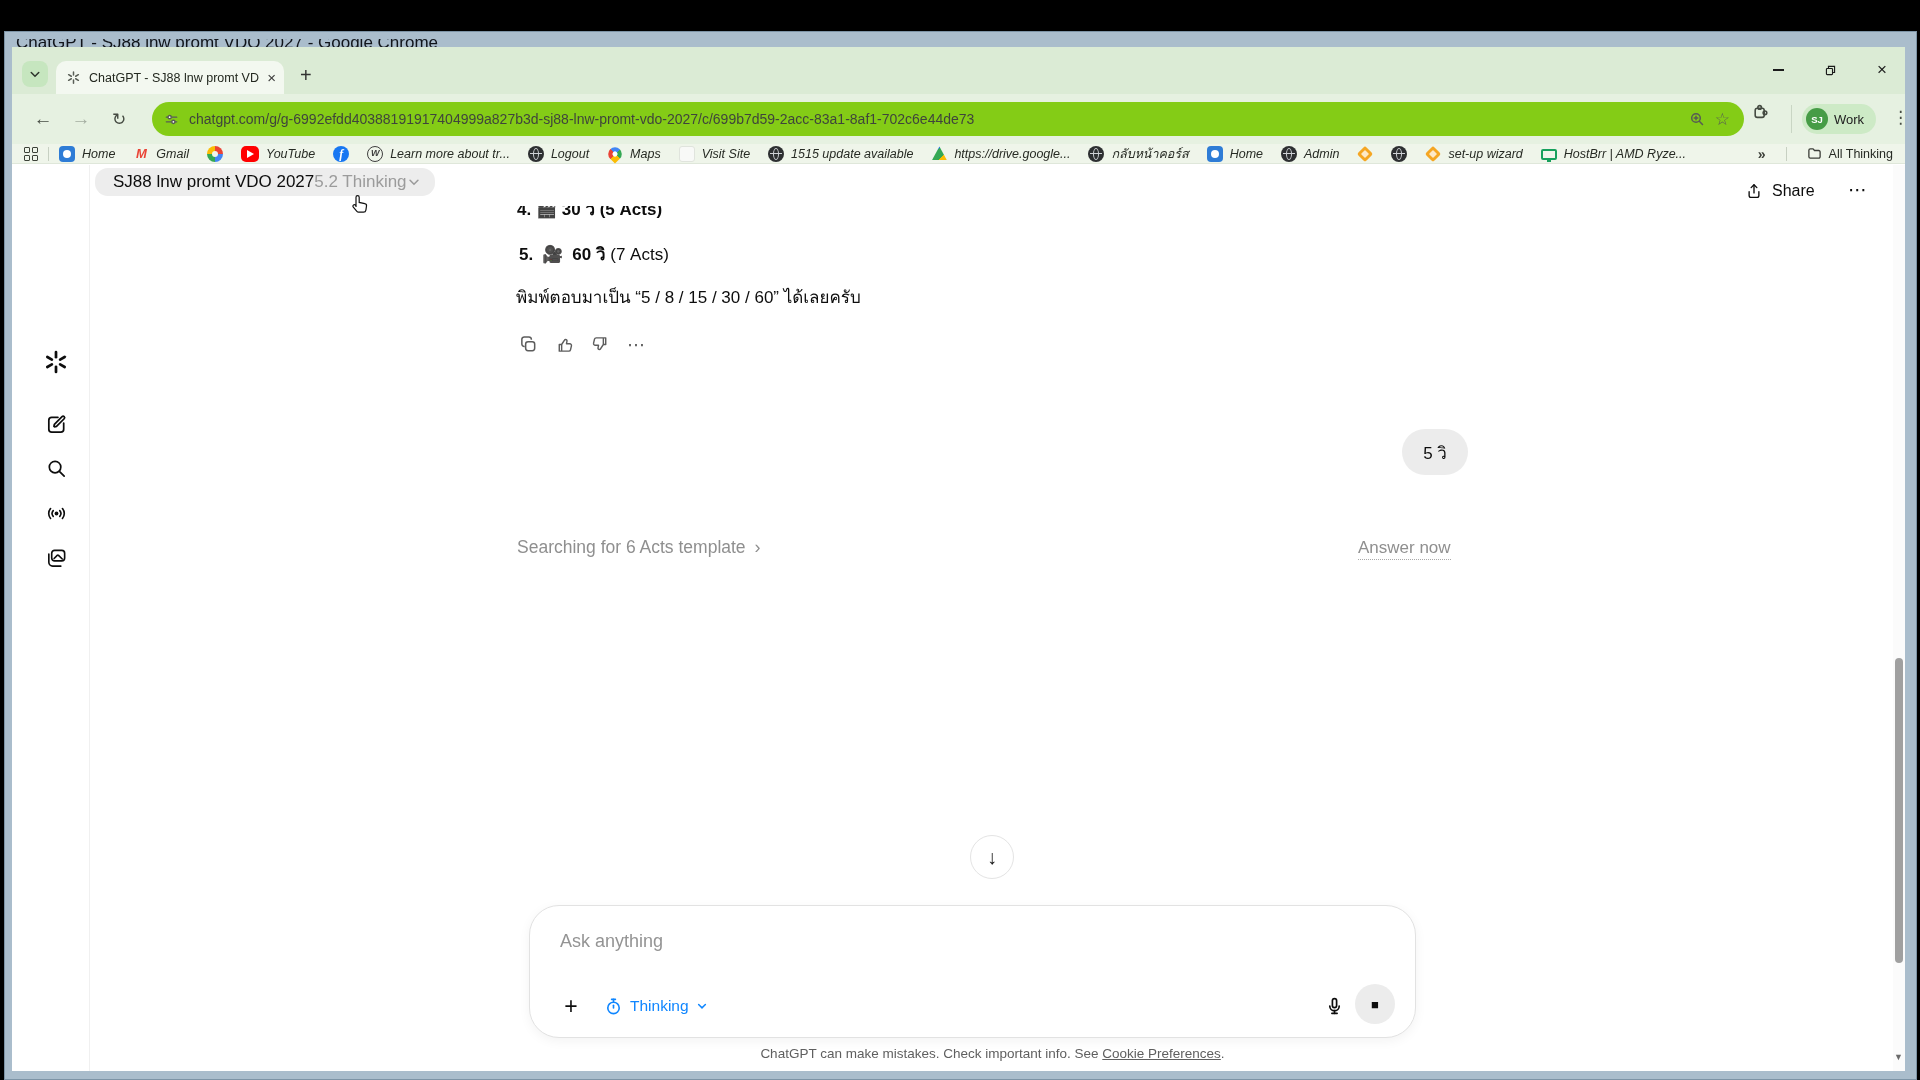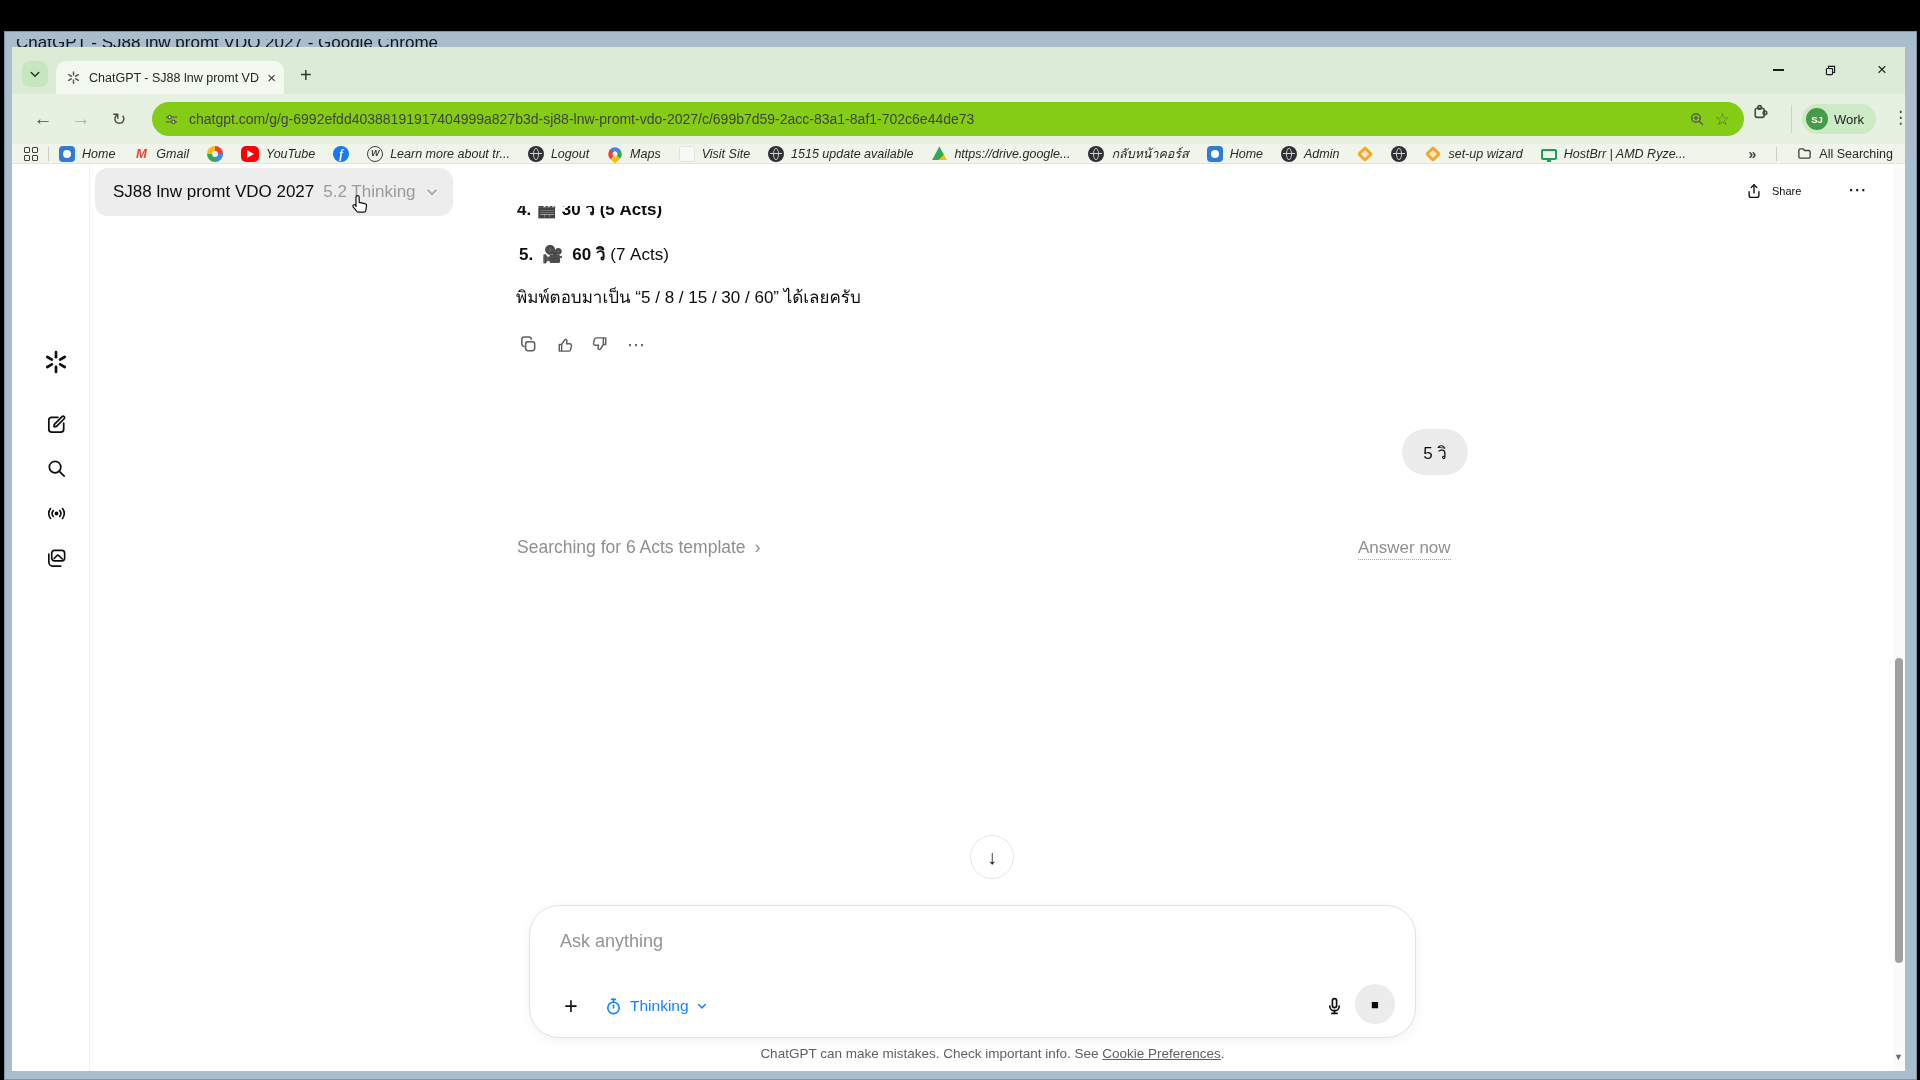--- a/index.html
+++ b/index.html
@@ -287,7 +287,7 @@
         <svg width="15" height="15" viewBox="0 0 16 16" fill="none" stroke="#3c3f39" stroke-width="1.4" stroke-linejoin="round">
             <path d="M2 4.5A1.5 1.5 0 0 1 3.5 3h3L8 4.8h4.5A1.5 1.5 0 0 1 14 6.3v5.2a1.5 1.5 0 0 1-1.5 1.5h-9A1.5 1.5 0 0 1 2 11.5z"></path>
           </svg>
-        <span>All Searching</span>
+        <span>All Thinking</span>
       </div>
     </div>
   </div>

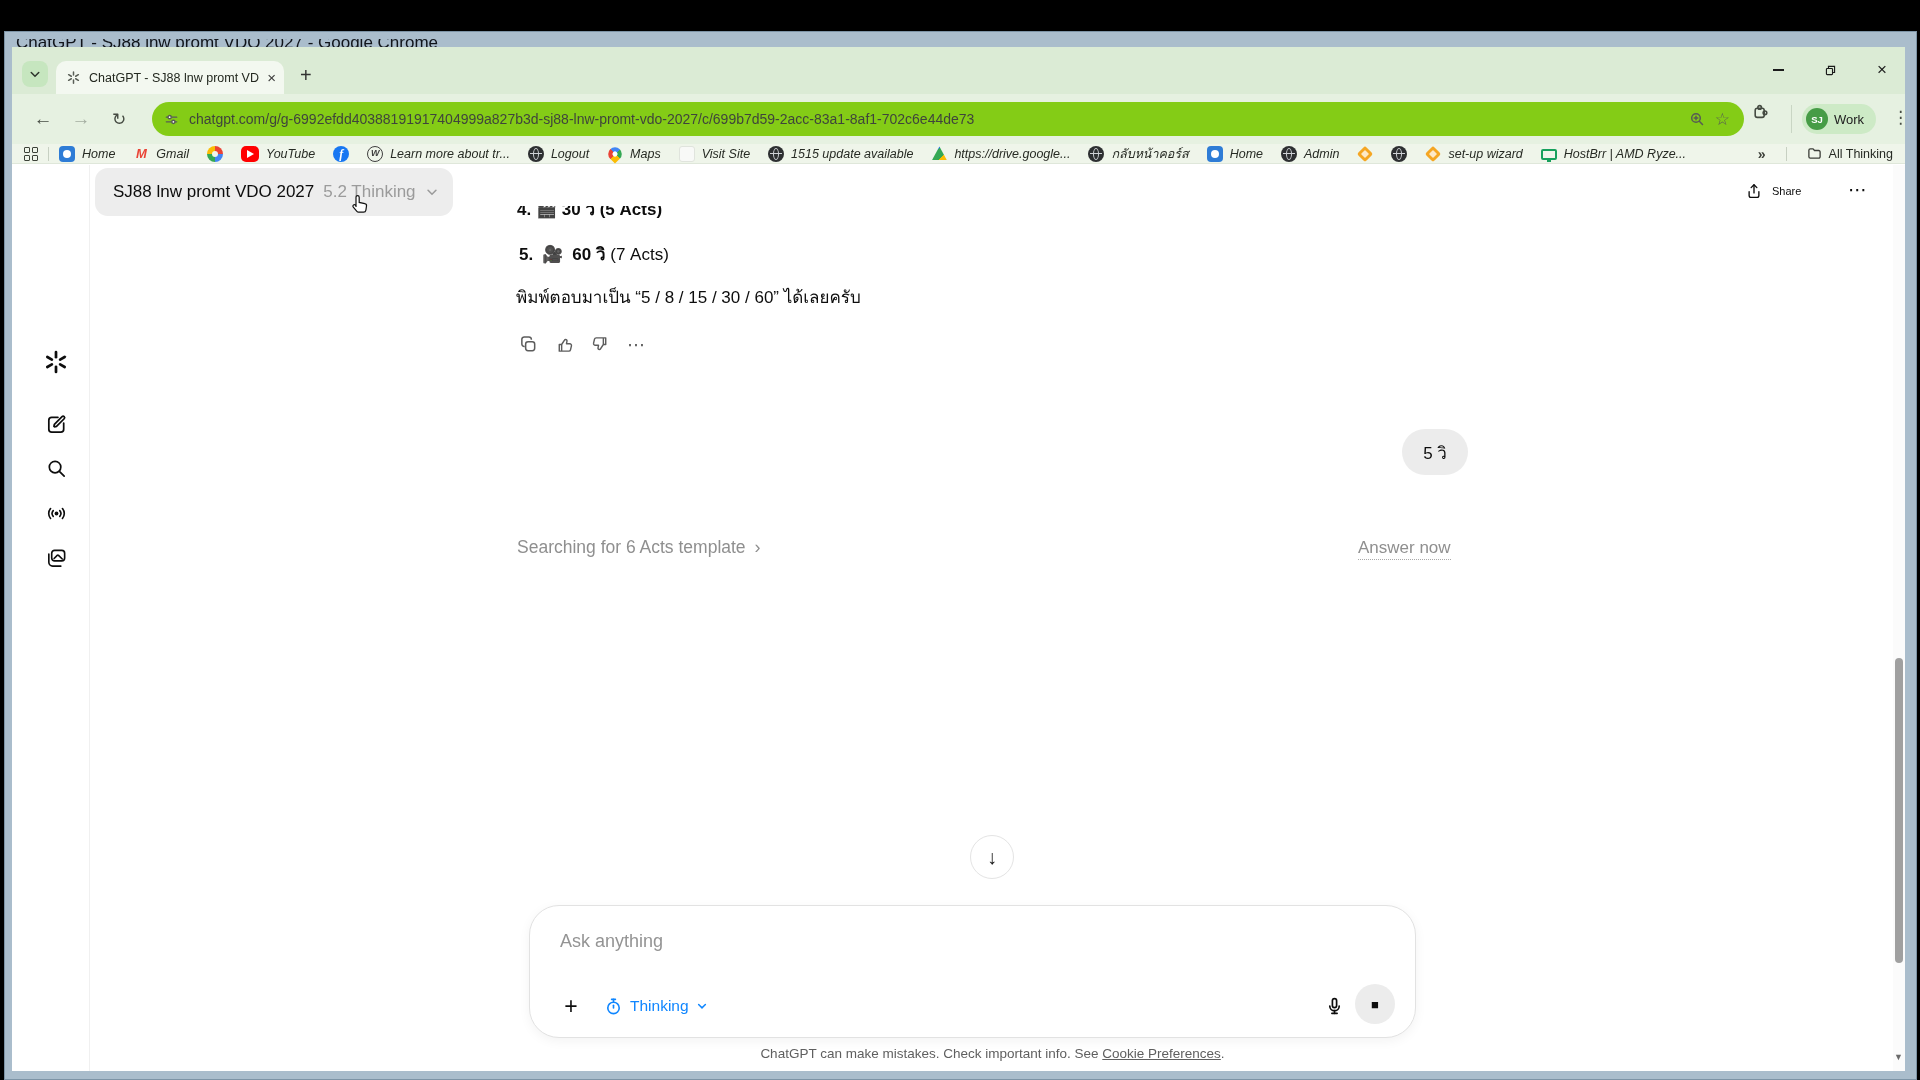--- a/index.html
+++ b/index.html
@@ -79,7 +79,7 @@
   #sidebar{position:absolute;left:12px;top:165px;width:78px;height:906px;background:#fff;border-right:1px solid #f0f0f0;}
   .sb-ic{position:absolute;left:31px;width:26px;height:26px;color:#0d0d0d;display:flex;align-items:center;justify-content:center;}
 
-  #gpt-header-pill{position:absolute;left:95px;top:168px;height:48px;border-radius:13px;background:#ededed;display:flex;align-items:center;padding:0 14px 0 18px;gap:9px;}
+  #gpt-header-pill{position:absolute;left:95px;top:168px;height:28px;border-radius:13px;background:#ededed;display:flex;align-items:center;padding:0 14px 0 18px;}
   #gpt-title{font-size:17px;color:#0d0d0d;}
   #gpt-model{font-size:17px;color:#9b9b9b;}
   #share-group{position:absolute;left:1745px;top:182px;display:flex;align-items:center;gap:9px;color:#0d0d0d;}

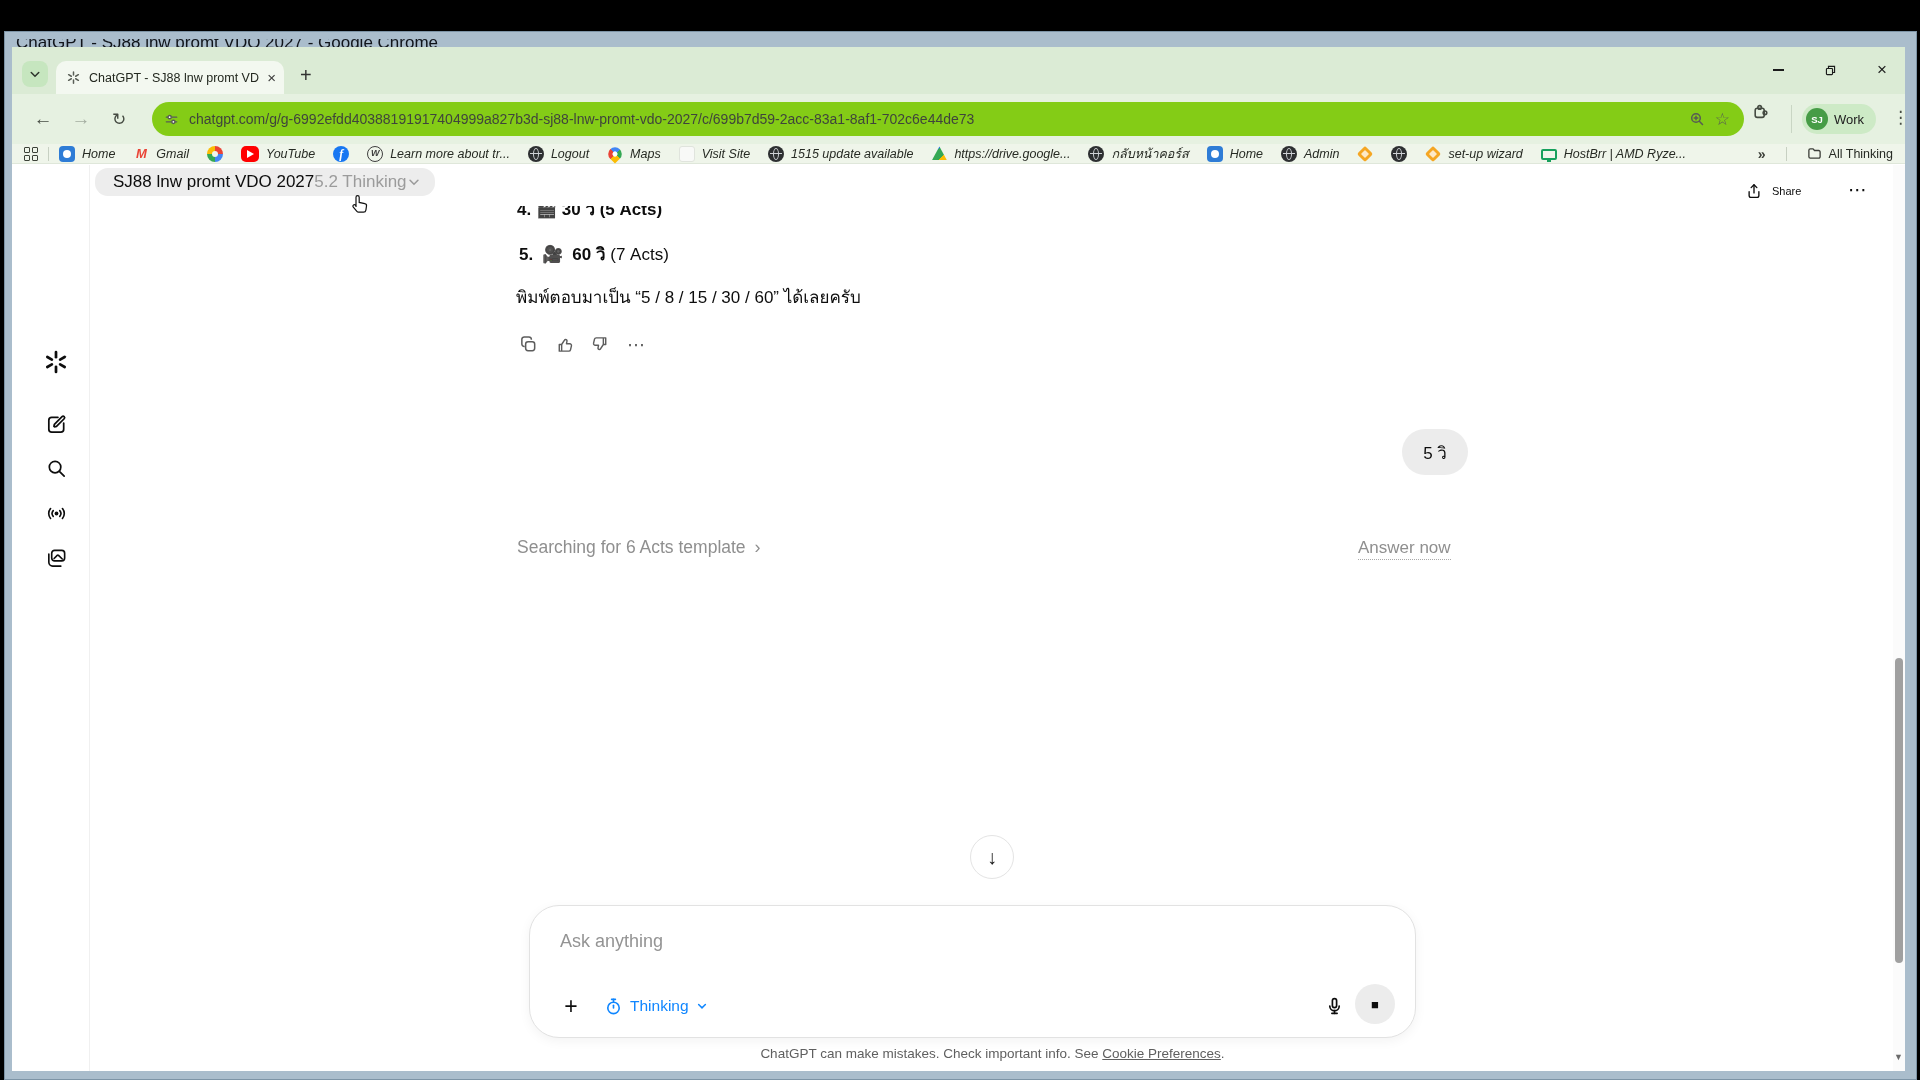--- a/index.html
+++ b/index.html
@@ -83,7 +83,7 @@
   #gpt-title{font-size:17px;color:#0d0d0d;}
   #gpt-model{font-size:17px;color:#9b9b9b;}
   #share-group{position:absolute;left:1745px;top:182px;display:flex;align-items:center;gap:9px;color:#0d0d0d;}
-  #share-group span{font-size:11px;}
+  #share-group span{font-size:16px;}
   #hdr-dots{position:absolute;left:1848px;top:178px;font-size:19px;color:#0d0d0d;font-family:"DejaVu Sans",sans-serif;}
 
   #clipline{position:absolute;left:517px;top:206px;width:560px;height:17px;overflow:hidden;}

